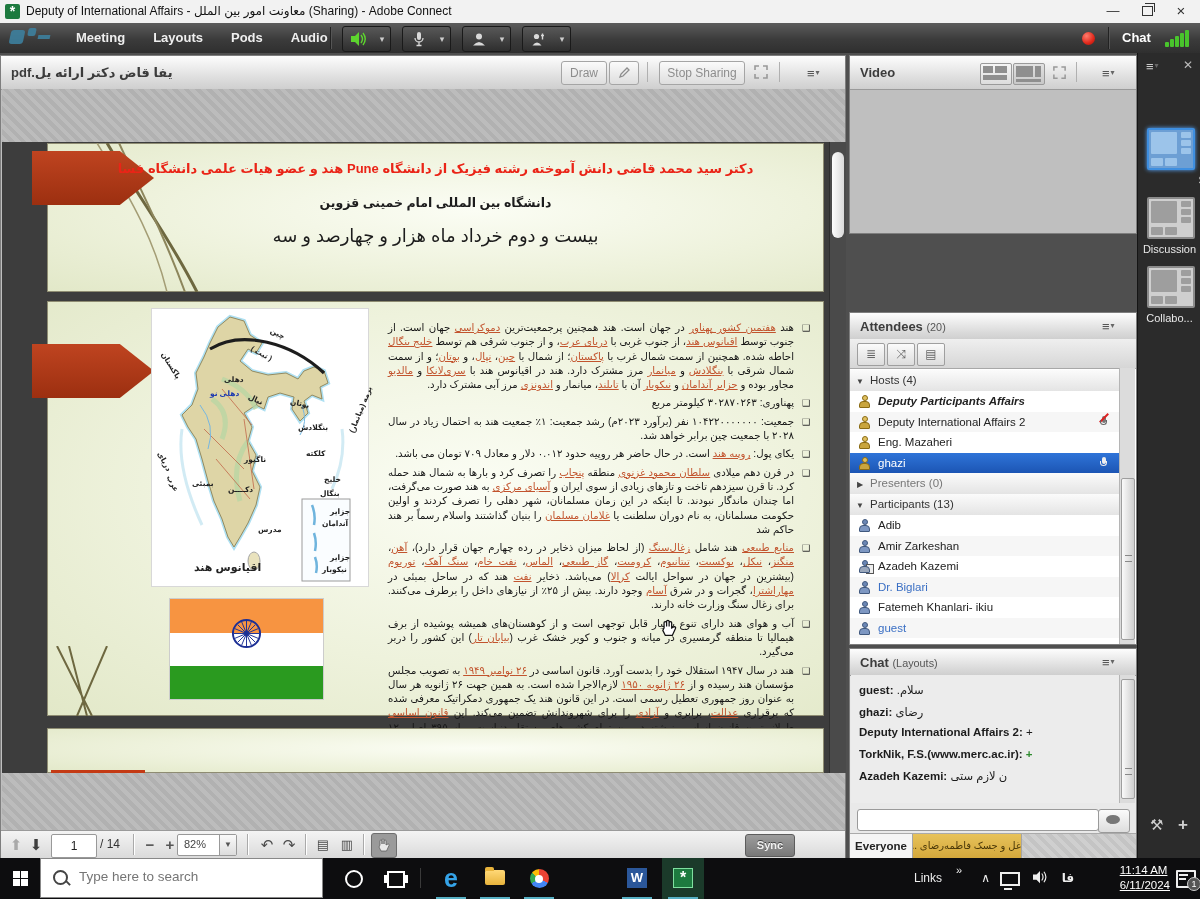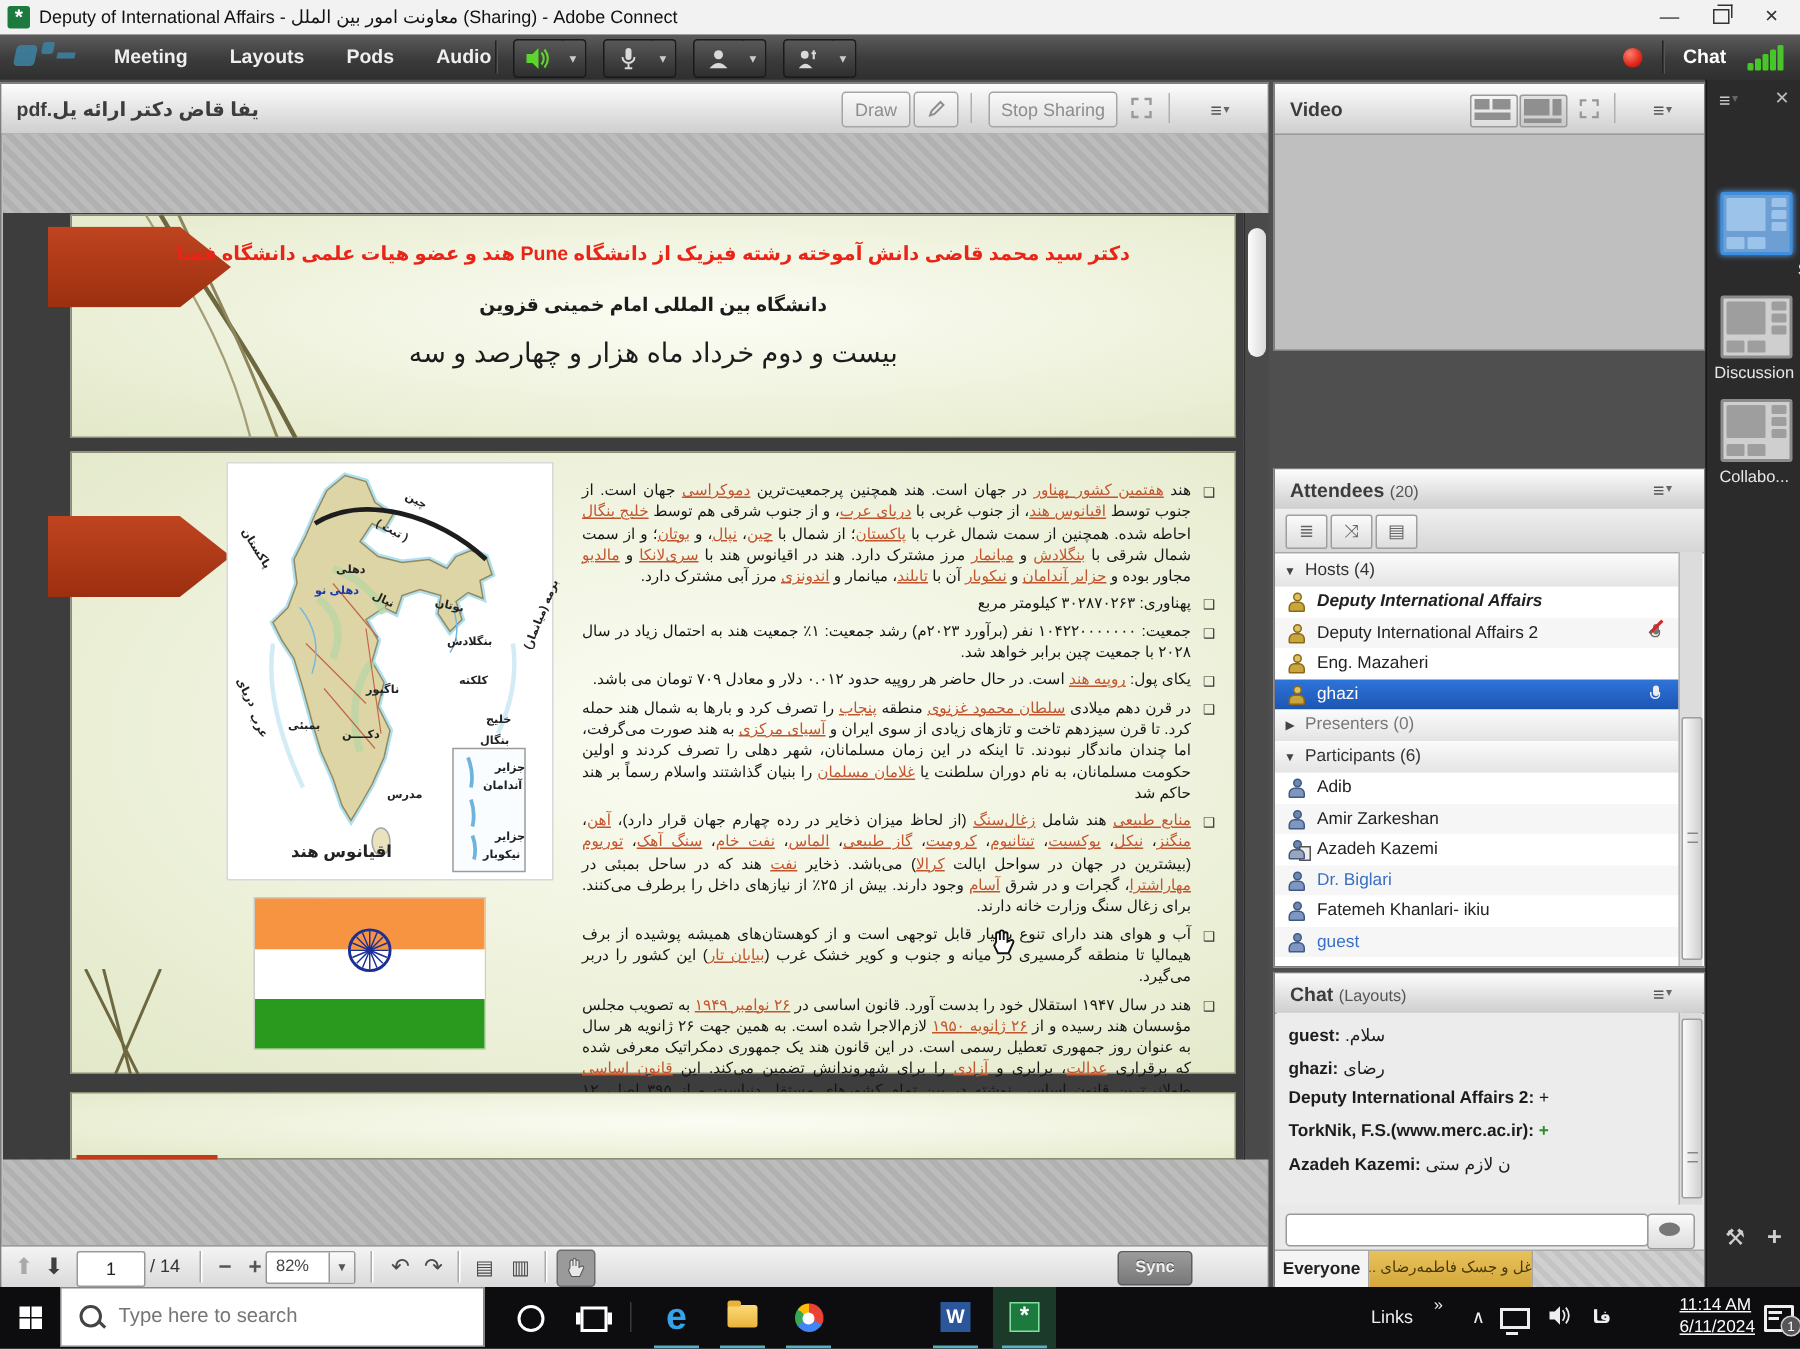--- a/index.html
+++ b/index.html
@@ -419,7 +419,7 @@
 
           <div class="att-row" style="top: 78px;">
             <span class="p-icon host"><i></i></span>
-            <span class="att-name it">Deputy International Affairs</span>
+            <span class="att-name it">Deputy Participants Affairs</span>
 
           </div>
 

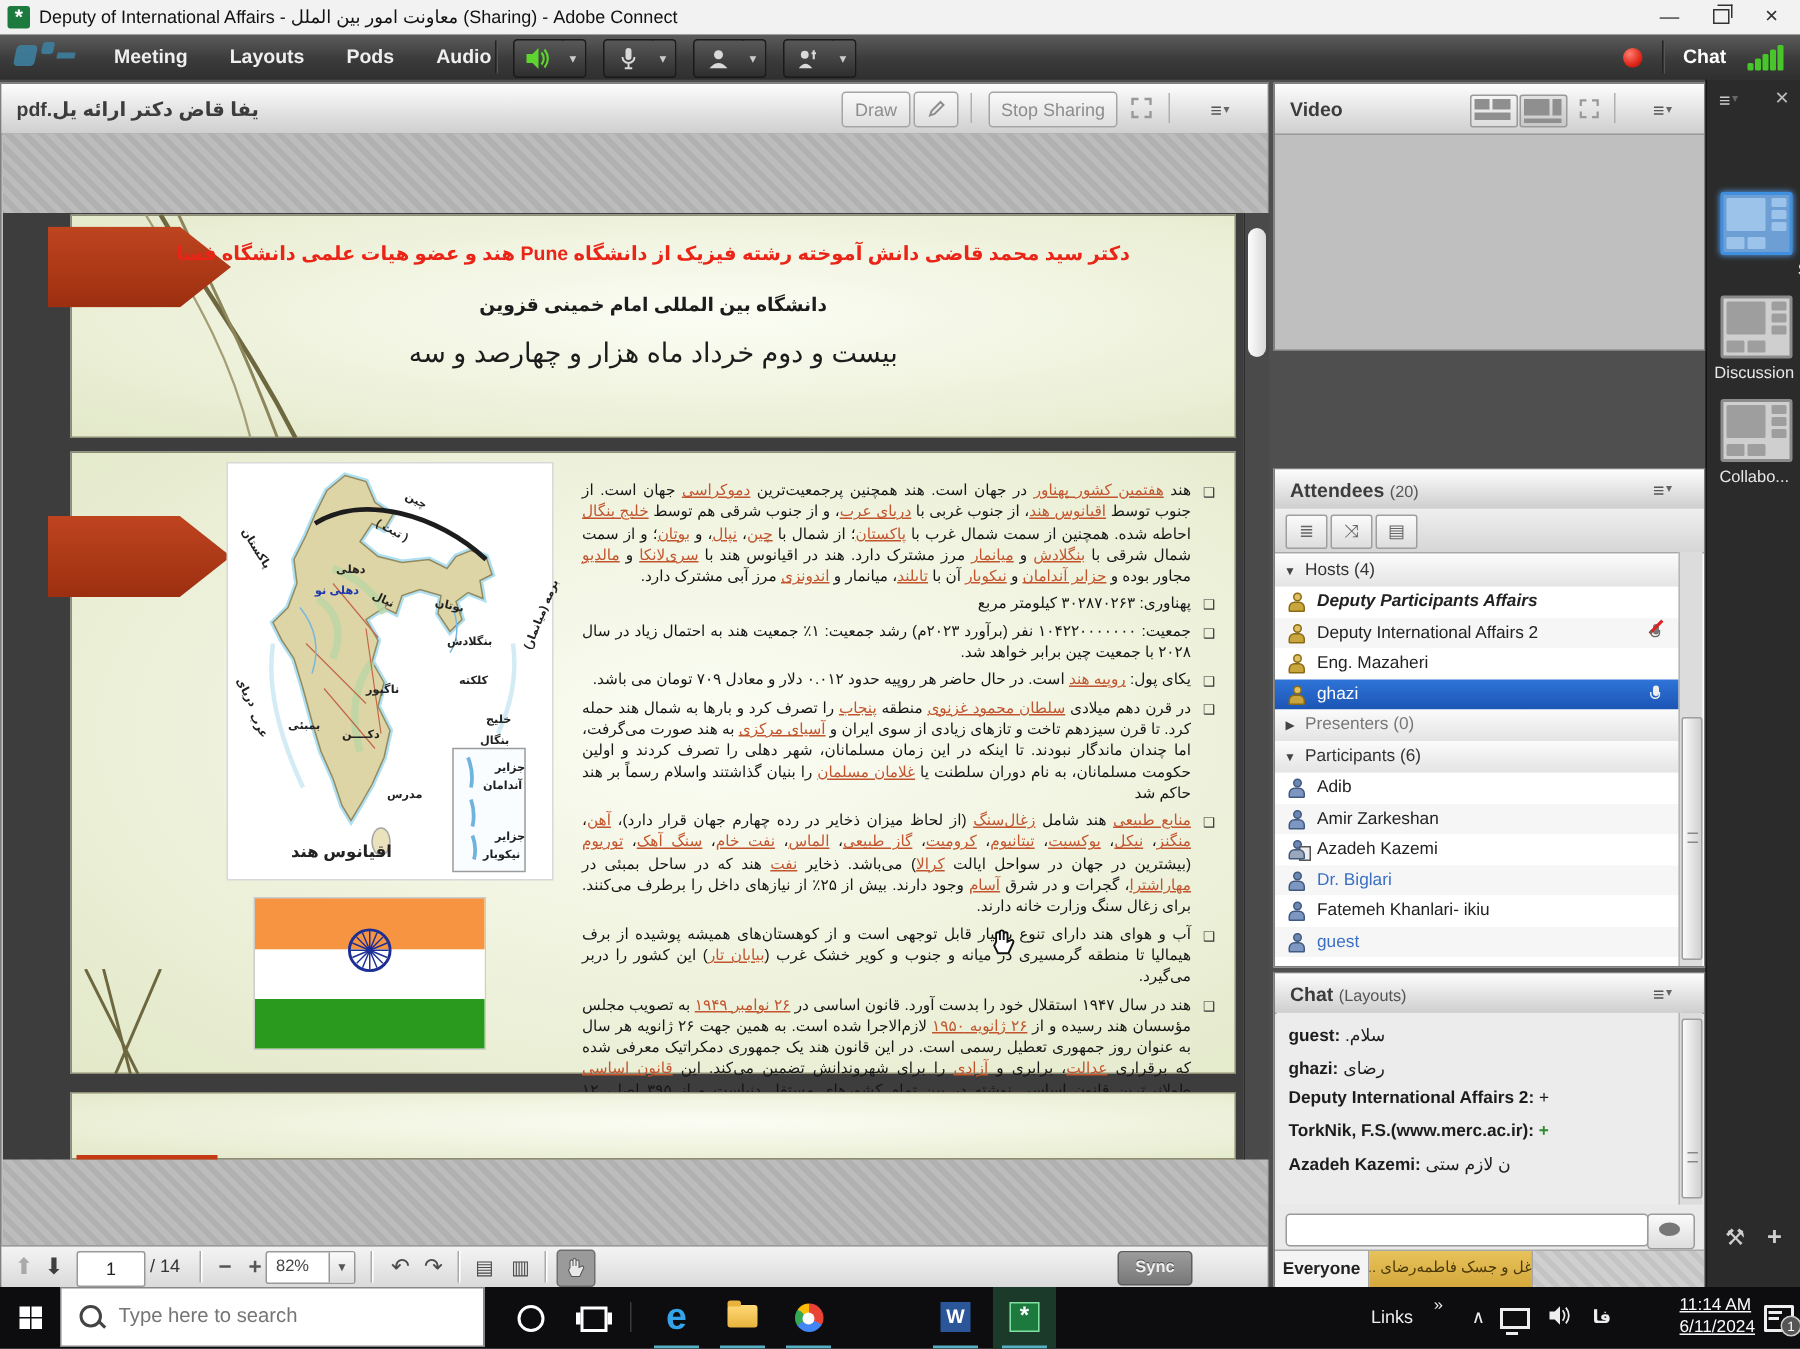--- a/index.html
+++ b/index.html
@@ -446,7 +446,7 @@
           </div>
         </div>
       <div class="grp" style="top:160px;color:#777;"><span class="car">▶</span><span>Presenters (0)</span></div>
-      <div class="grp" style="top:181px;"><span class="car">▼</span><span>Participants (6)</span></div>
+      <div class="grp" style="top:181px;"><span class="car">▼</span><span>Participants (13)</span></div>
       <div id="part-rows">
 
           <div class="att-row" style="top: 202px;">

